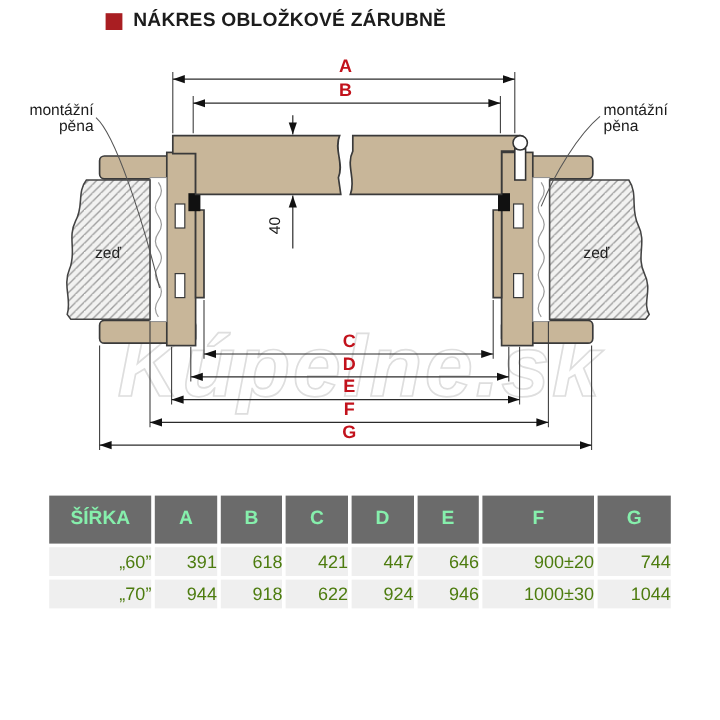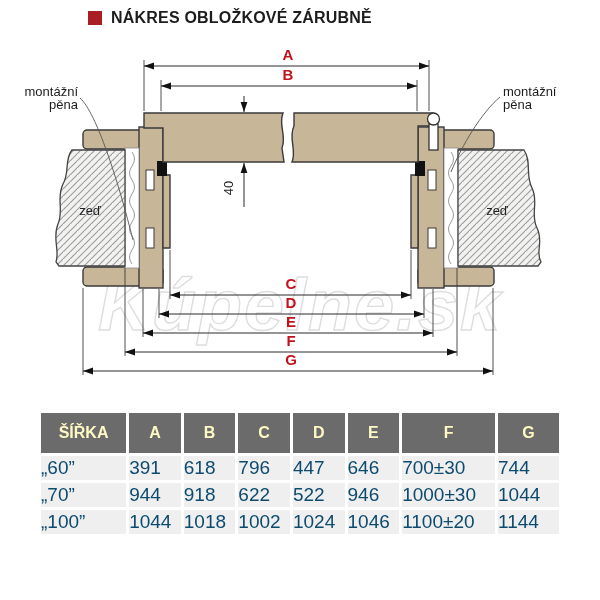--- a/index.html
+++ b/index.html
@@ -36,7 +36,7 @@
   .size-table-wrap { position:absolute; left:38px; top:410px; width:524px; }
   table.size-table { width:100%; border-collapse:separate; border-spacing:3px; table-layout:fixed; }
   table.size-table th {
-    background:#6b6b6b; color:#fef9c3; font-weight:bold; font-size:16px;
+    background:#6b6b6b; color:#86efac; font-weight:bold; font-size:16px;
     height:40px; text-align:center; vertical-align:middle; }
   table.size-table td {
     background:#efefef; color:#0c4a6e; font-size:19px;

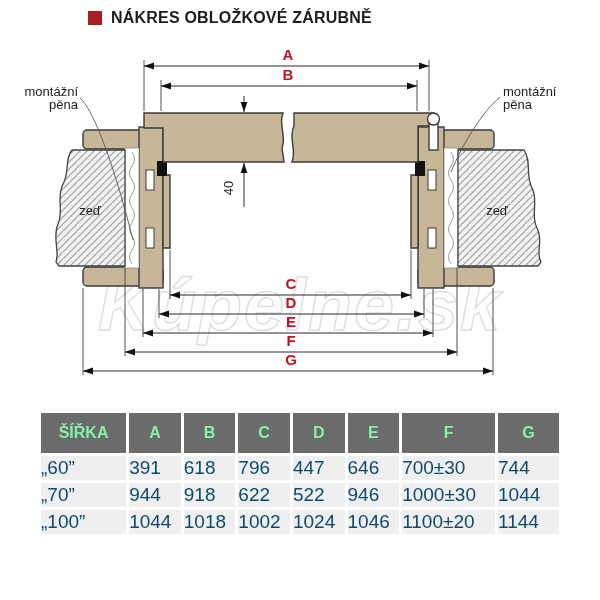--- a/index.html
+++ b/index.html
@@ -39,8 +39,8 @@
     background:#6b6b6b; color:#86efac; font-weight:bold; font-size:16px;
     height:40px; text-align:center; vertical-align:middle; }
   table.size-table td {
-    background:#efefef; color:#0c4a6e; font-size:19px;
-    height:24px; text-align:left; vertical-align:middle; }
+    background:#efefef; color:#4d7c0f; font-size:15px;
+    height:24px; text-align:right; vertical-align:middle; }
   col.c-w { width:16.5%; } col.c-n { width:10%; } col.c-f { width:18%; } col.c-g { width:11.8%; }
 </style>
 </head>

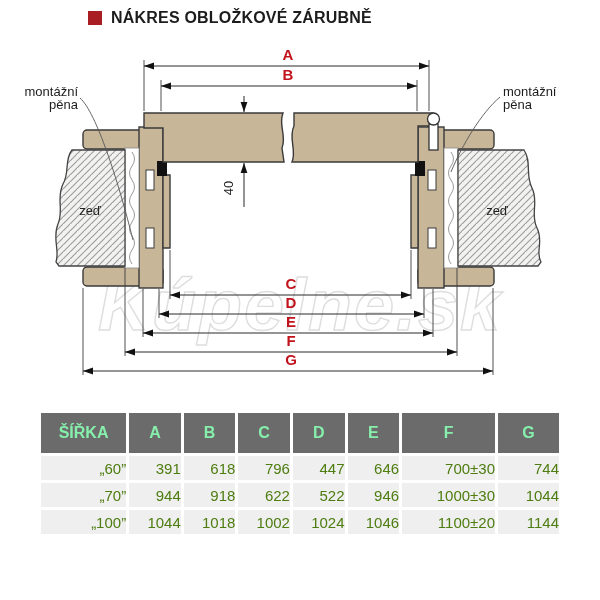--- a/index.html
+++ b/index.html
@@ -192,7 +192,7 @@
           <td>„60”</td>
           <td>391</td>
           <td>618</td>
-          <td>796</td>
+          <td>421</td>
           <td>447</td>
           <td>646</td>
           <td>700±30</td>

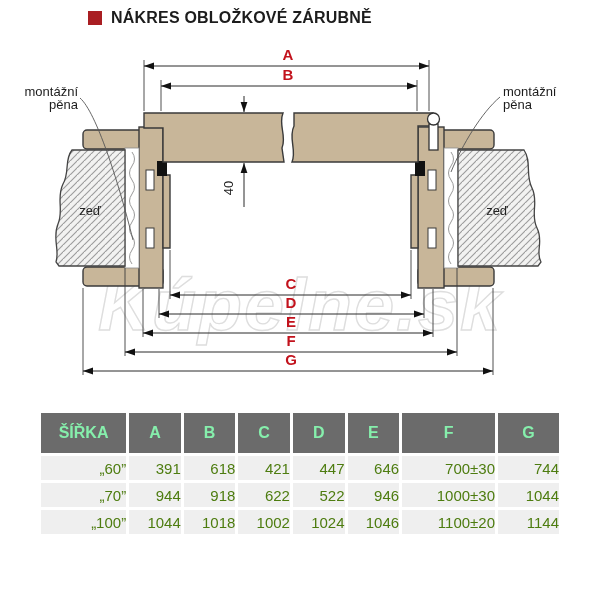--- a/index.html
+++ b/index.html
@@ -195,7 +195,7 @@
           <td>421</td>
           <td>447</td>
           <td>646</td>
-          <td>700±30</td>
+          <td>900±20</td>
           <td>744</td>
         </tr>
         <tr>

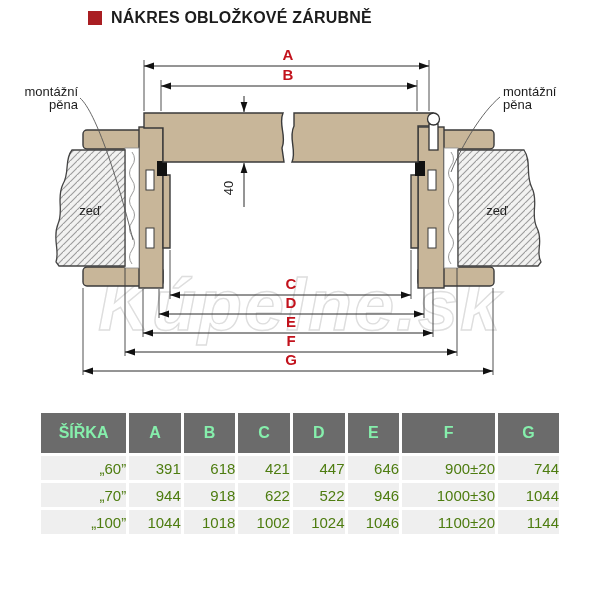--- a/index.html
+++ b/index.html
@@ -203,7 +203,7 @@
           <td>944</td>
           <td>918</td>
           <td>622</td>
-          <td>522</td>
+          <td>924</td>
           <td>946</td>
           <td>1000±30</td>
           <td>1044</td>

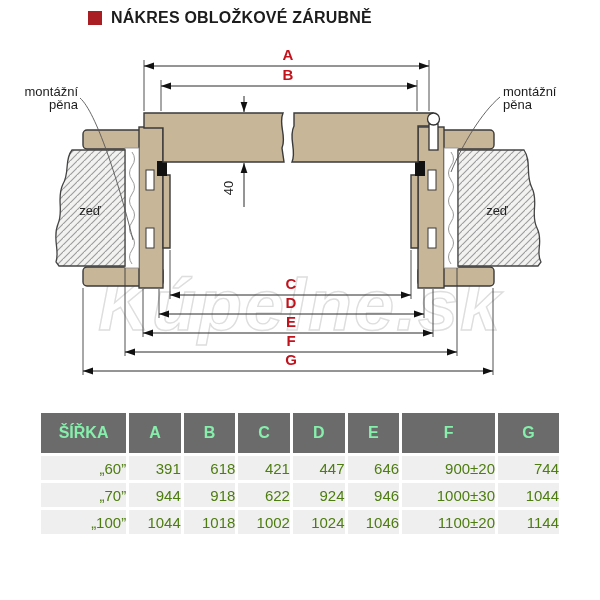--- a/index.html
+++ b/index.html
@@ -208,16 +208,6 @@
           <td>1000±30</td>
           <td>1044</td>
         </tr>
-        <tr>
-          <td>„100”</td>
-          <td>1044</td>
-          <td>1018</td>
-          <td>1002</td>
-          <td>1024</td>
-          <td>1046</td>
-          <td>1100±20</td>
-          <td>1144</td>
-        </tr>
       </tbody>
     </table>
   </div>

